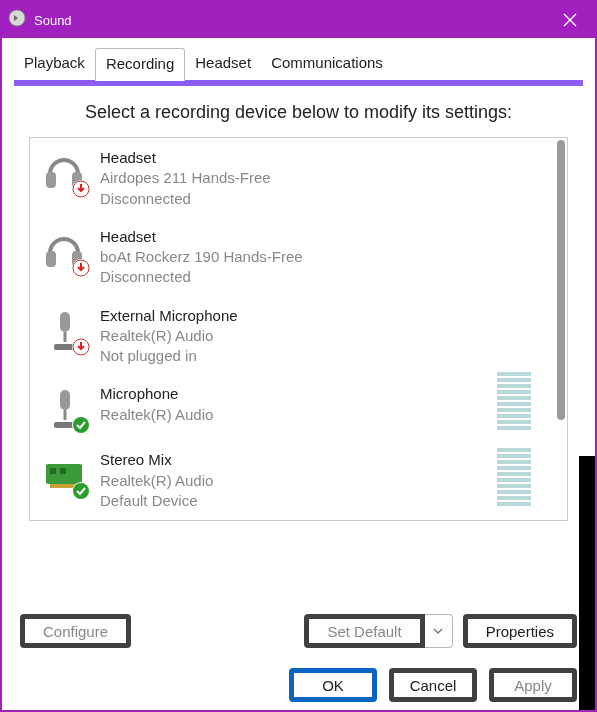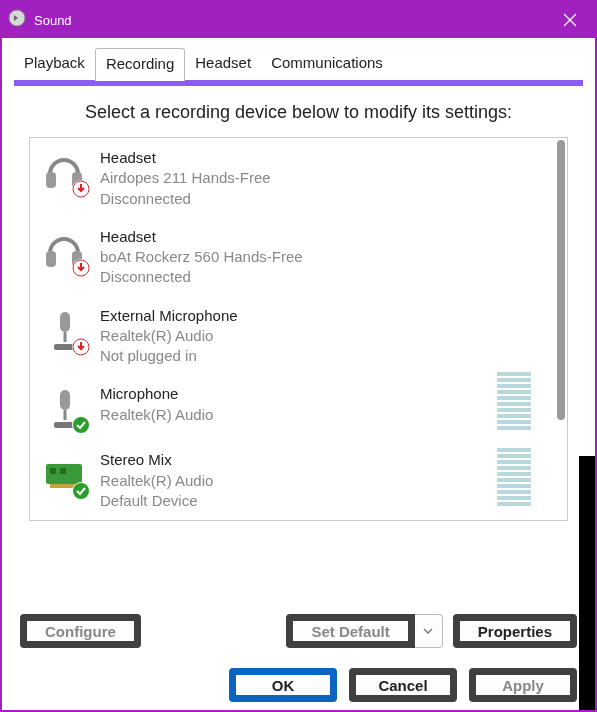--- a/index.html
+++ b/index.html
@@ -109,7 +109,7 @@
               </div></div>
             <div class="device-text">
               <span class="dev-name">Headset</span>
-              <span class="dev-desc">boAt Rockerz 560 Hands-Free</span>
+              <span class="dev-desc">boAt Rockerz 190 Hands-Free</span>
               <span class="dev-status">Disconnected</span>
             </div>
           </div>

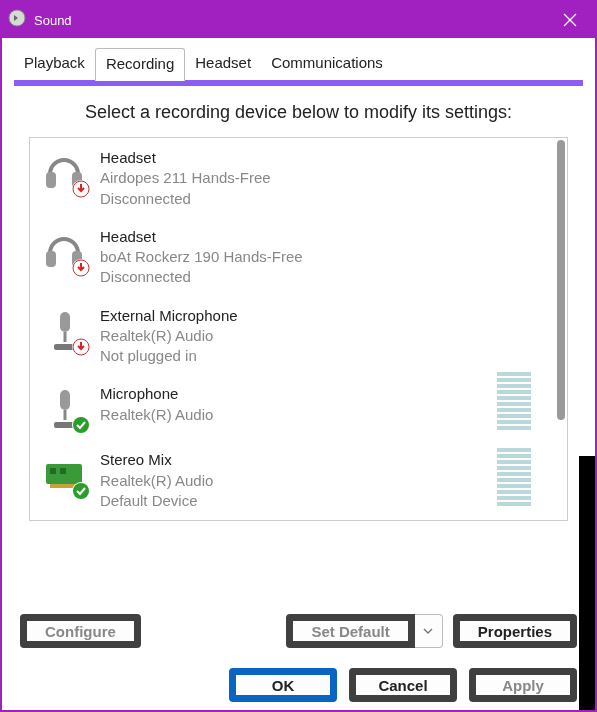--- a/index.html
+++ b/index.html
@@ -29,7 +29,7 @@
   .button-row { position: absolute; left: 18px; right: 18px; display: flex; justify-content: space-between; align-items: center; }
   .row-top { bottom: 70px; }
   .row-bottom { bottom: 16px; justify-content: flex-end; gap: 12px; }
-  .btn { height: 34px; padding: 0 18px; font-size: 15px; background: #fdfdfd; border: 7px solid #404040; border-radius: 4px; color: #222; cursor: pointer; display: inline-flex; align-items: center; justify-content: center; font-weight: bold; }
+  .btn { height: 34px; padding: 0 18px; font-size: 15px; background: #fdfdfd; border: 5px solid #404040; border-radius: 4px; color: #222; cursor: pointer; display: inline-flex; align-items: center; justify-content: center; }
   .btn.disabled { color: #888; cursor: default; }
   .btn.primary { border-color: #0a64c2; }
   .btn-group { display: flex; gap: 10px; align-items: center; justify-content: center; }

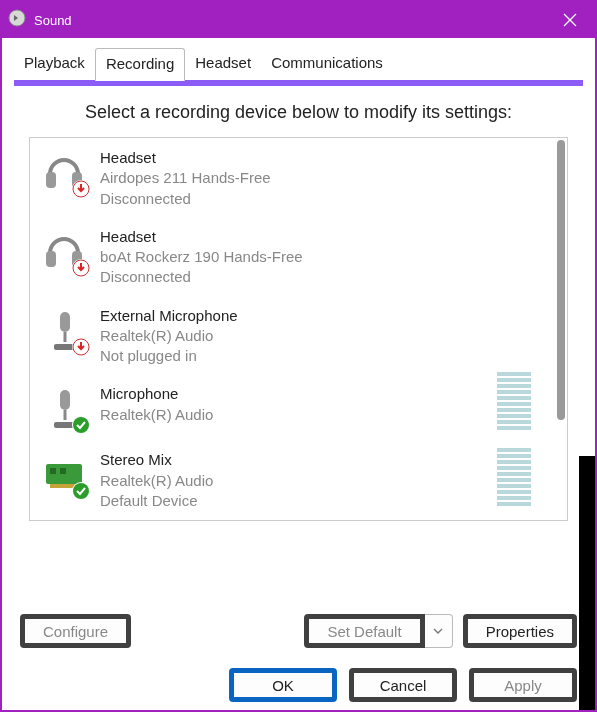--- a/index.html
+++ b/index.html
@@ -36,7 +36,7 @@
   .split { display: inline-flex; }
   .split .btn { border-radius: 4px 0 0 4px; }
   .split .chev { width: 28px; height: 34px; border: 1px solid #bbb; border-left: none; border-radius: 0 4px 4px 0; display: flex; align-items: center; justify-content: center; color: #777; background: #fdfdfd; }
-  .ok, .cancel, .apply { width: 108px; }
+  .ok, .cancel, .apply { width: 88px; }
   
   .device-icon svg { width: 48px; height: 48px; }
   .badge { position: absolute; right: -2px; bottom: -2px; width: 18px; height: 18px; border-radius: 50%; display:flex; align-items:center; justify-content:center; }

